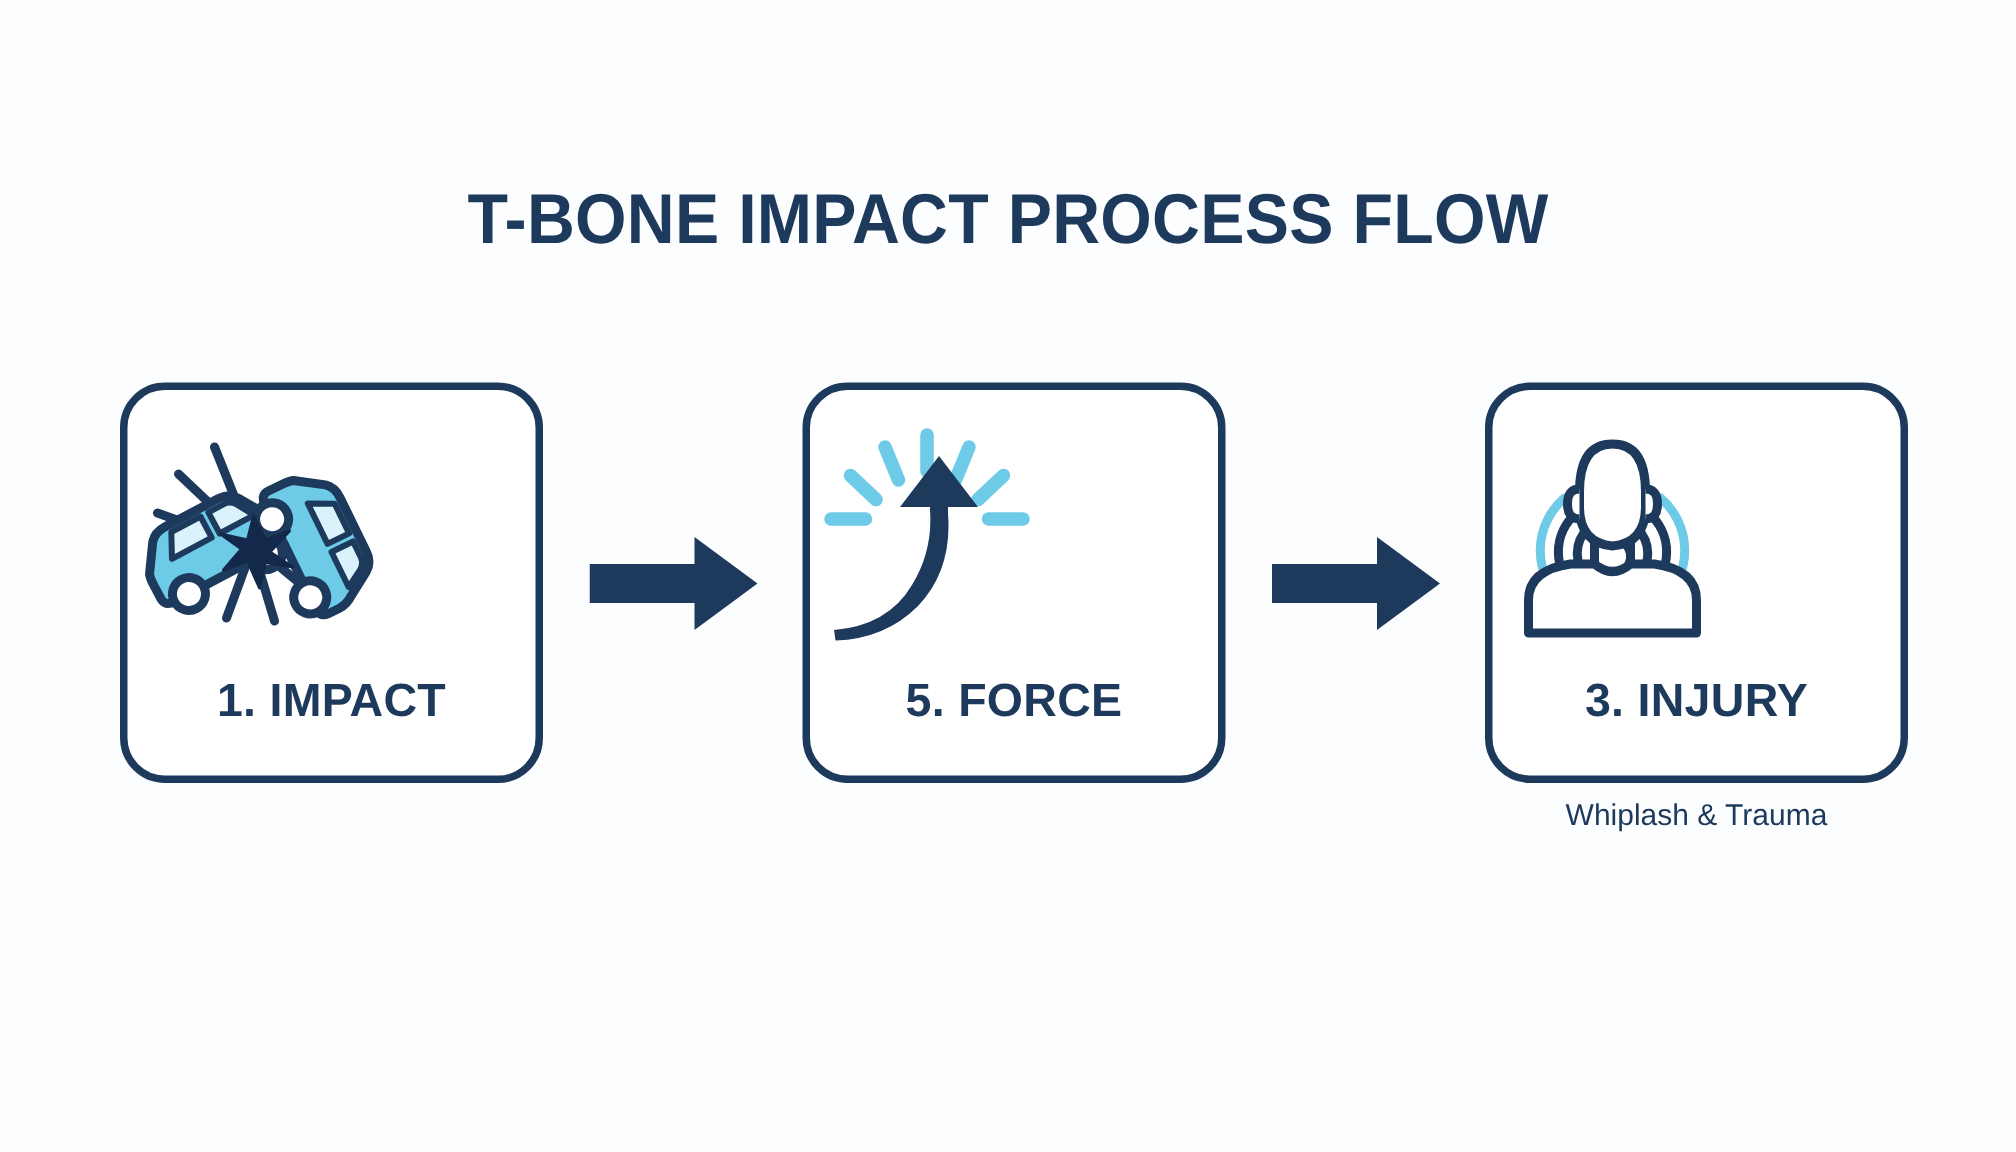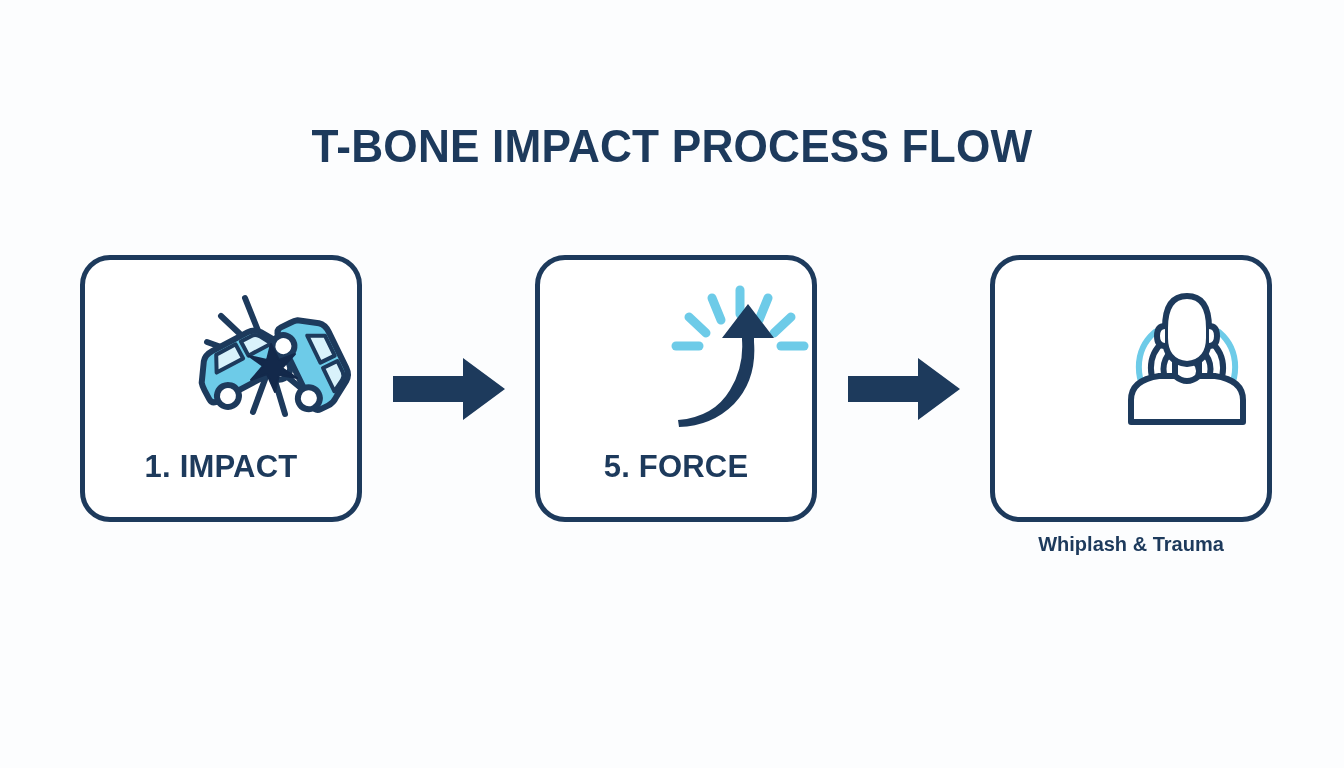--- a/index.html
+++ b/index.html
@@ -68,7 +68,7 @@
     background: #ffffff;
     display: flex;
     flex-direction: column;
-    align-items: flex-end;
+    align-items: flex-start;
     justify-content: flex-start;
     position: relative;
   }

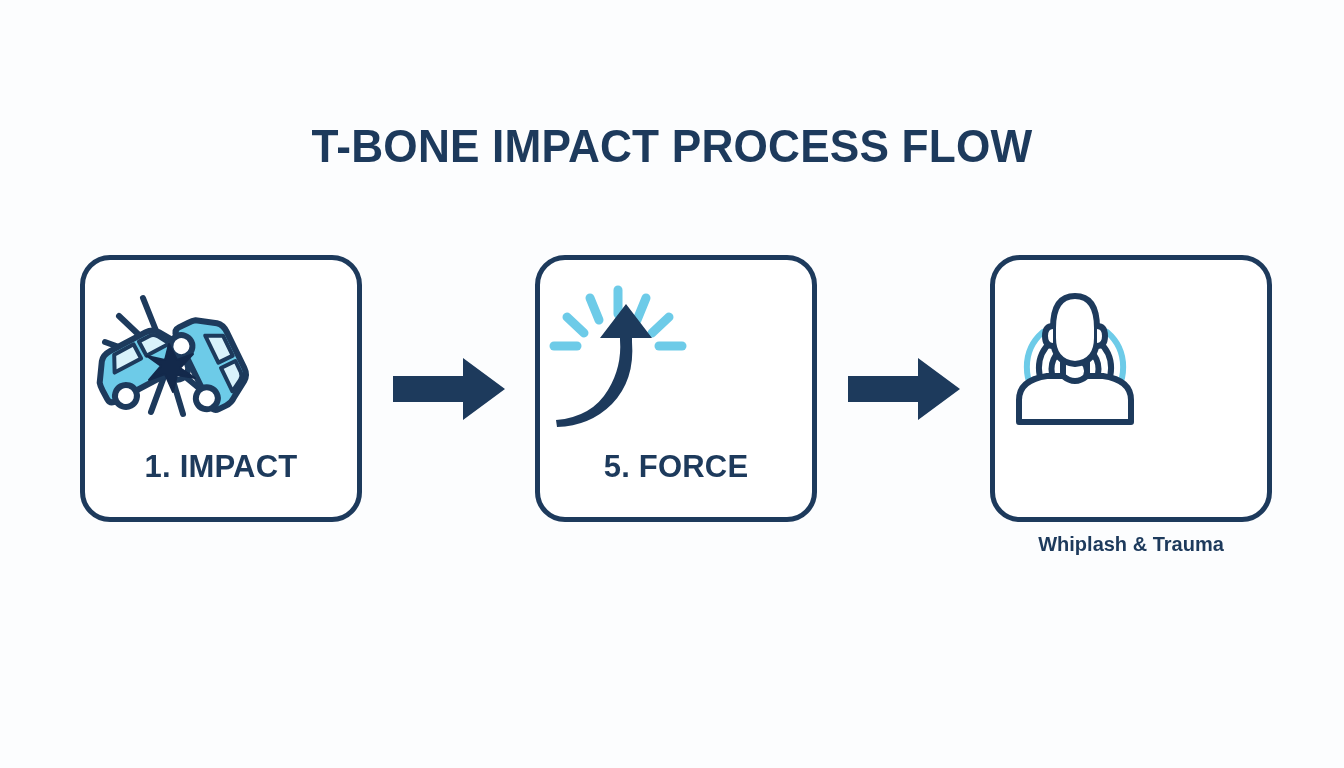--- a/index.html
+++ b/index.html
@@ -220,6 +220,7 @@
             <path d="M24 138 L24 116 Q24 96 52 92 L68 92 Q80 102 92 92 L108 92 Q136 96 136 116 L136 138 Z" fill="#ffffff" stroke="#1d3a5c" stroke-width="6" stroke-linejoin="round"></path>
           </svg>
         </div>
+        <div class="card-label">3. INJURY</div>
       </div>
       <div class="card-caption">Whiplash &amp; Trauma</div>
     </div>

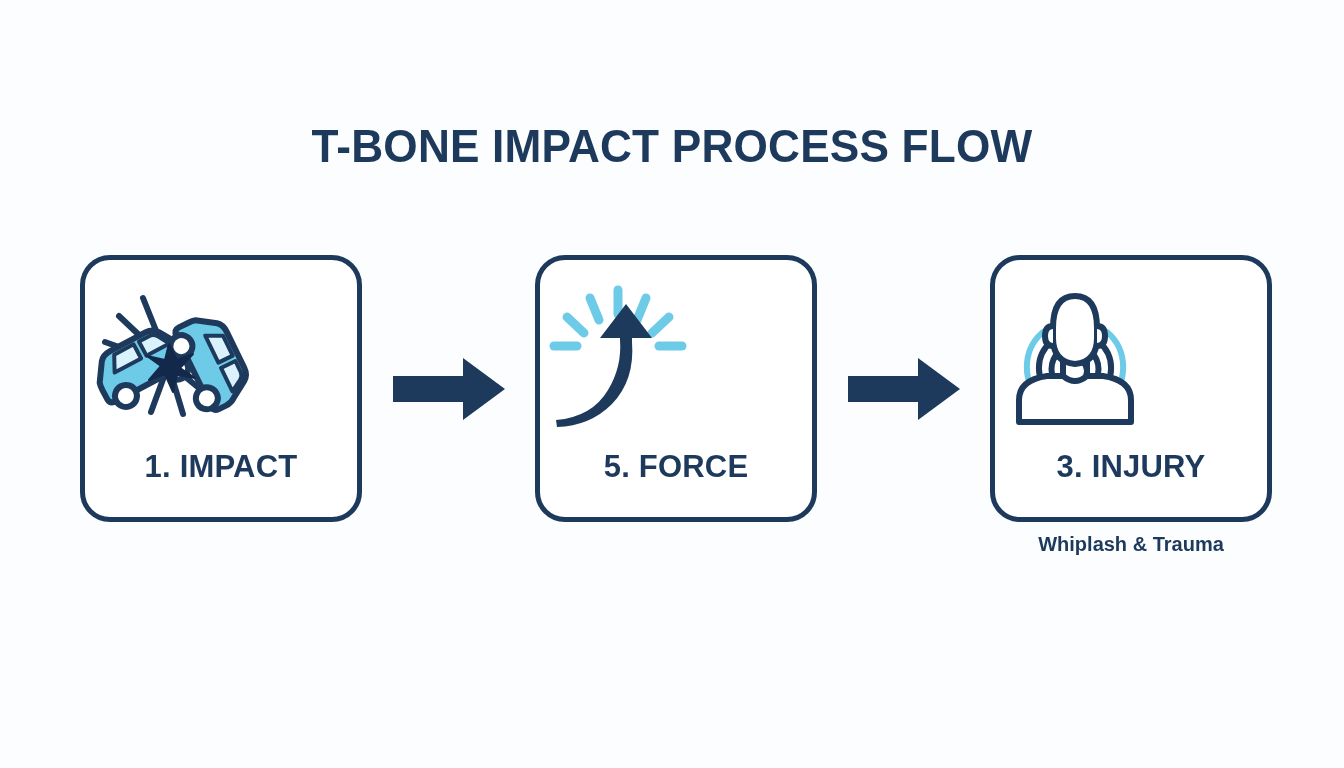--- a/index.html
+++ b/index.html
@@ -101,7 +101,7 @@
     width: 100%;
     text-align: center;
     font-size: 20px;
-    font-weight: 700;
+    font-weight: 400;
     color: #1d3a5c;
     white-space: nowrap;
   }

